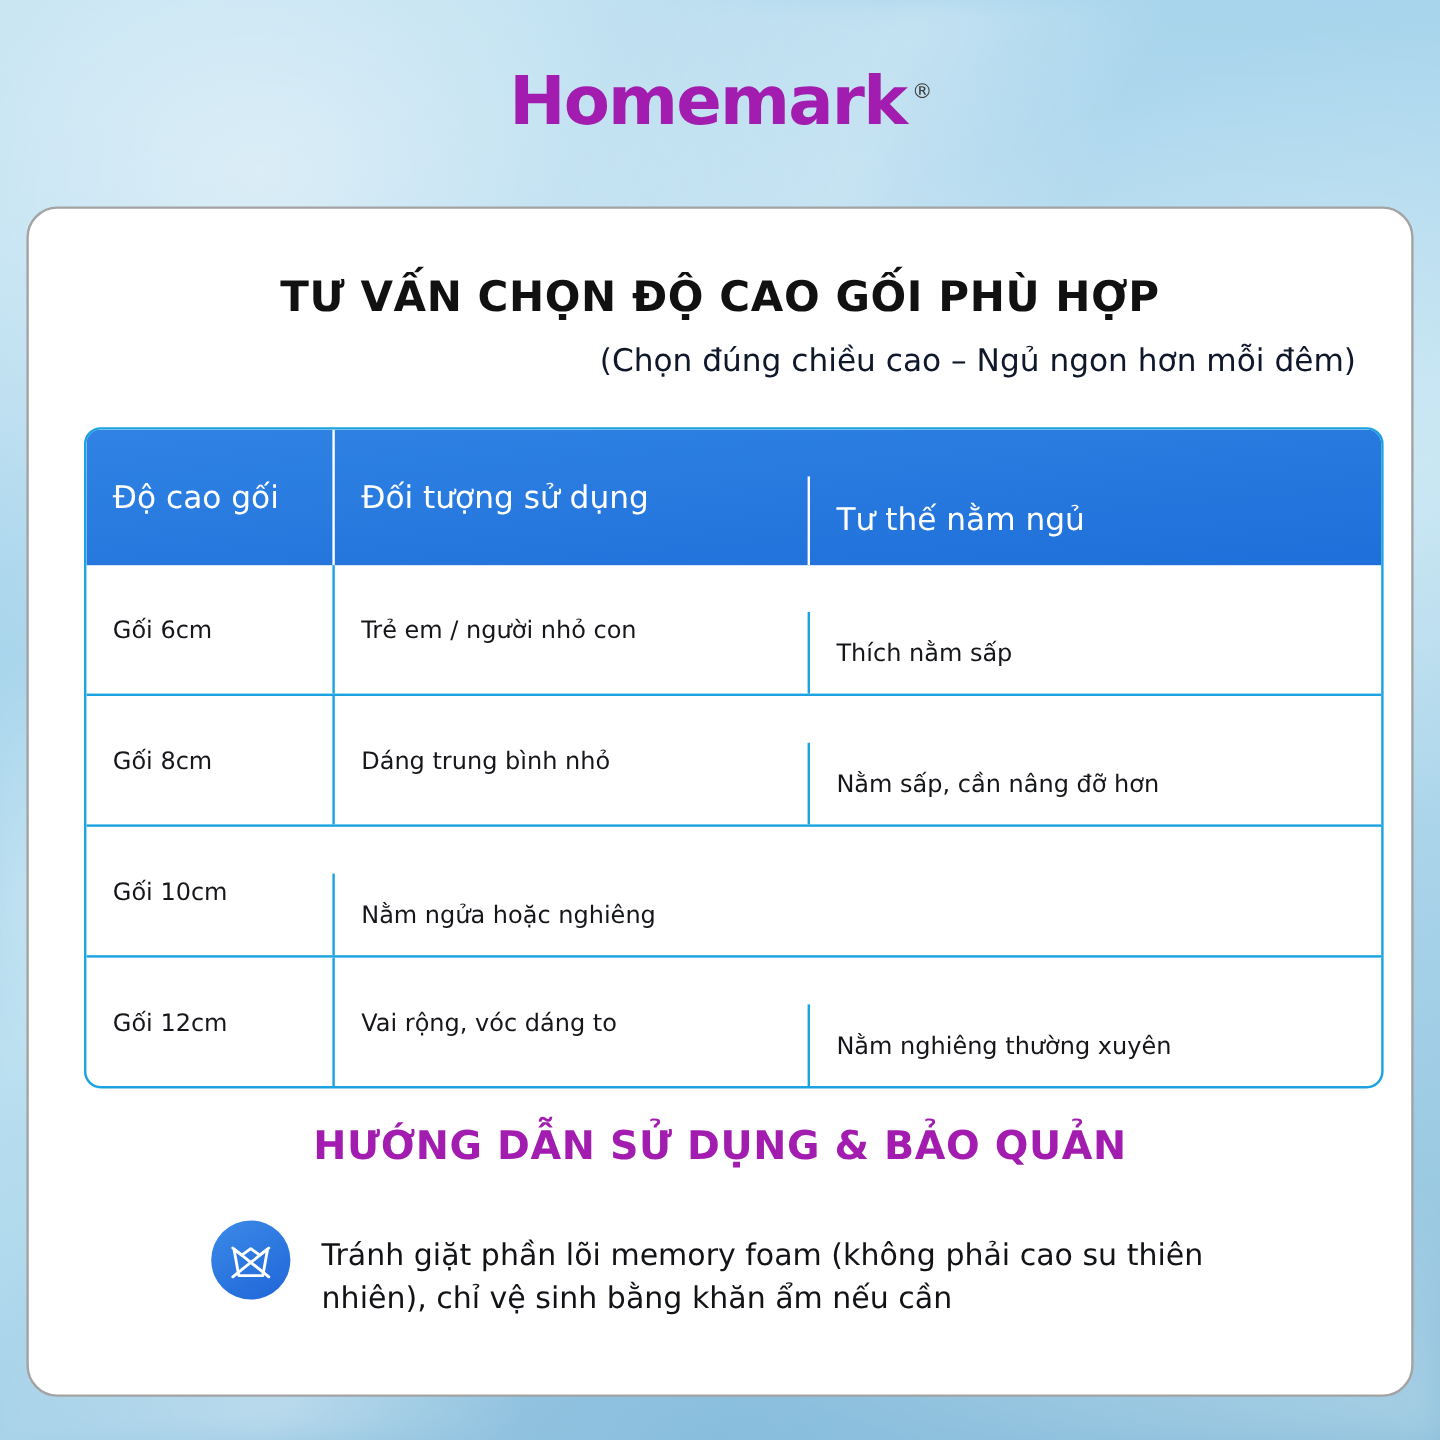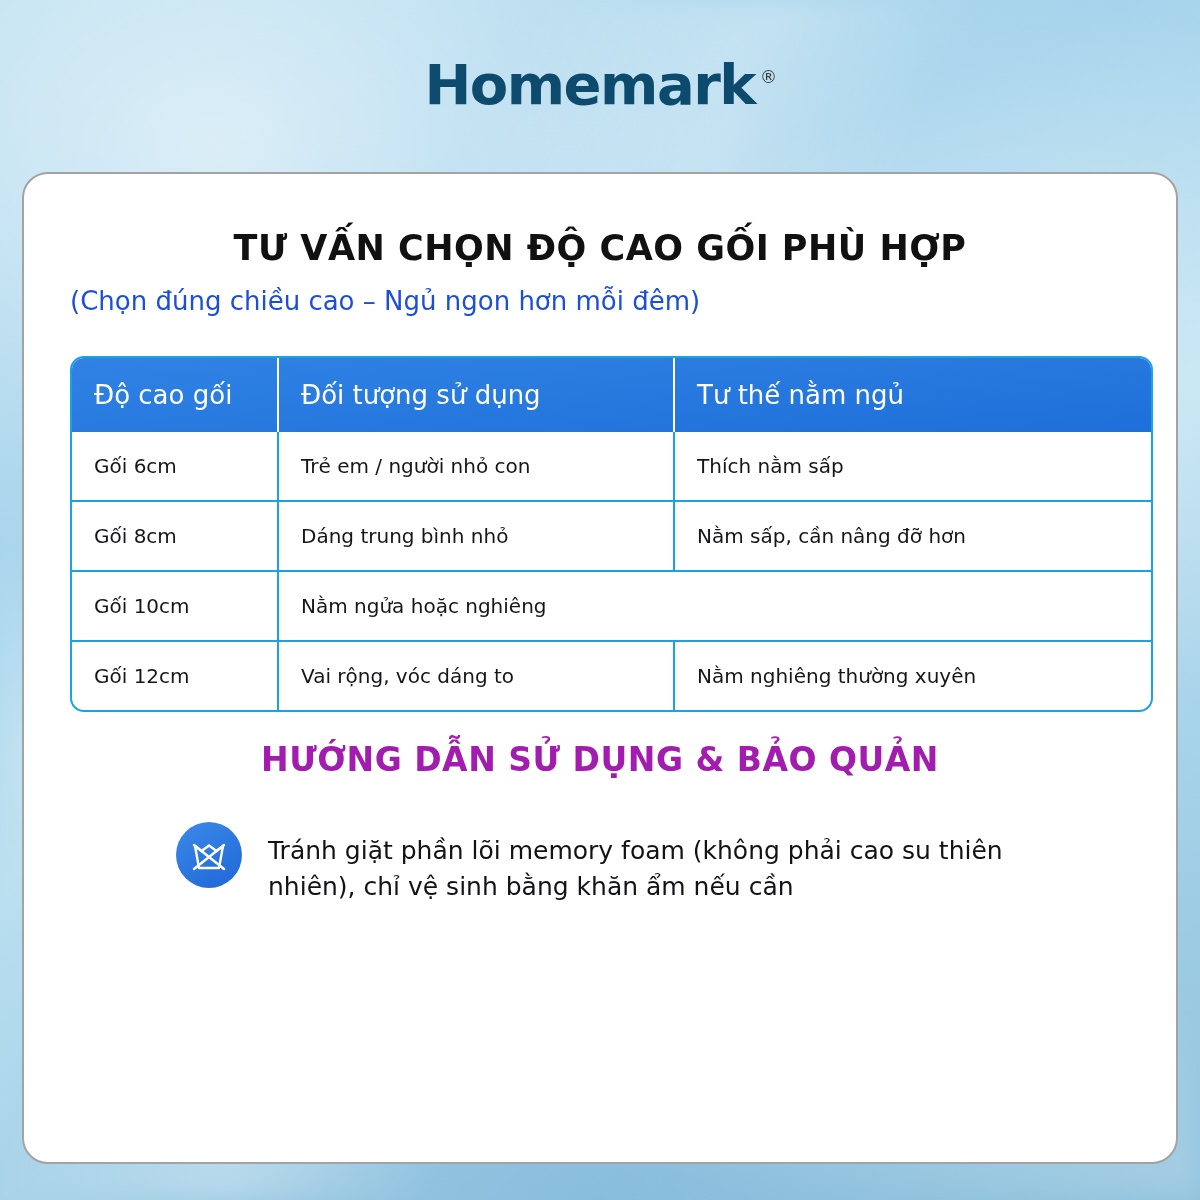--- a/index.html
+++ b/index.html
@@ -51,7 +51,7 @@
     font-weight: 700;
     font-size: 56px;
     line-height: 1;
-    color: #0c4a6e;
+    color: #a21caf;
   }
   .logo-reg {
     font-family: "DejaVu Sans", sans-serif;

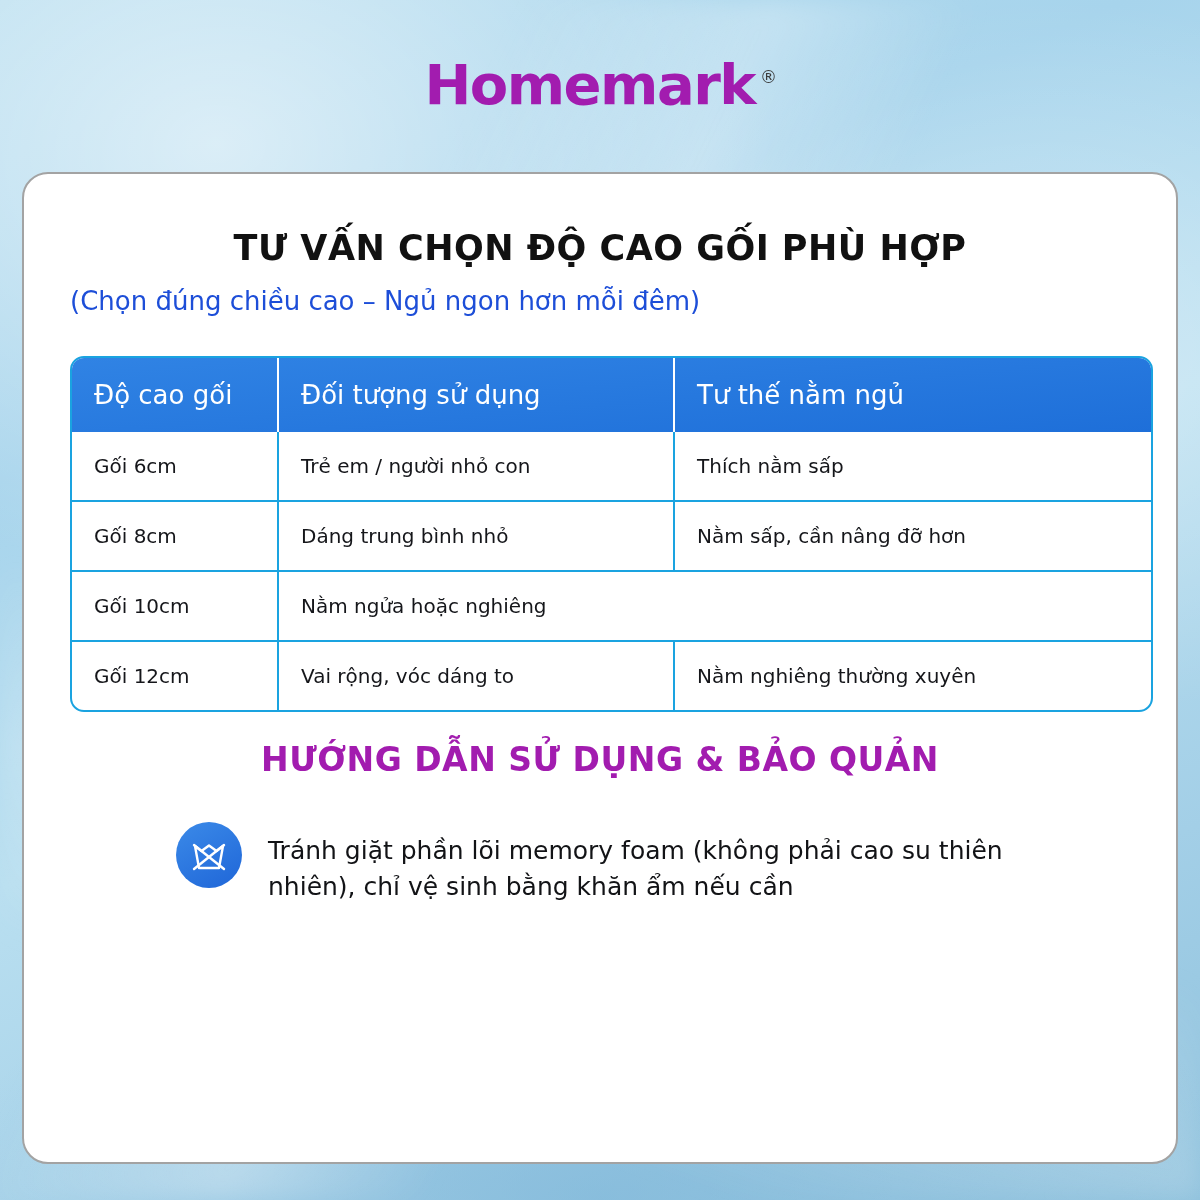--- a/index.html
+++ b/index.html
@@ -85,11 +85,11 @@
     margin-top: 54px;
   }
   .subtitle {
-    text-align: left;
+    text-align: right;
     font-family: "DejaVu Sans", sans-serif;
     font-weight: 400;
     font-size: 26px;
-    color: #1d4ed8;
+    color: #0f172a;
     margin-top: 18px;
   }
 

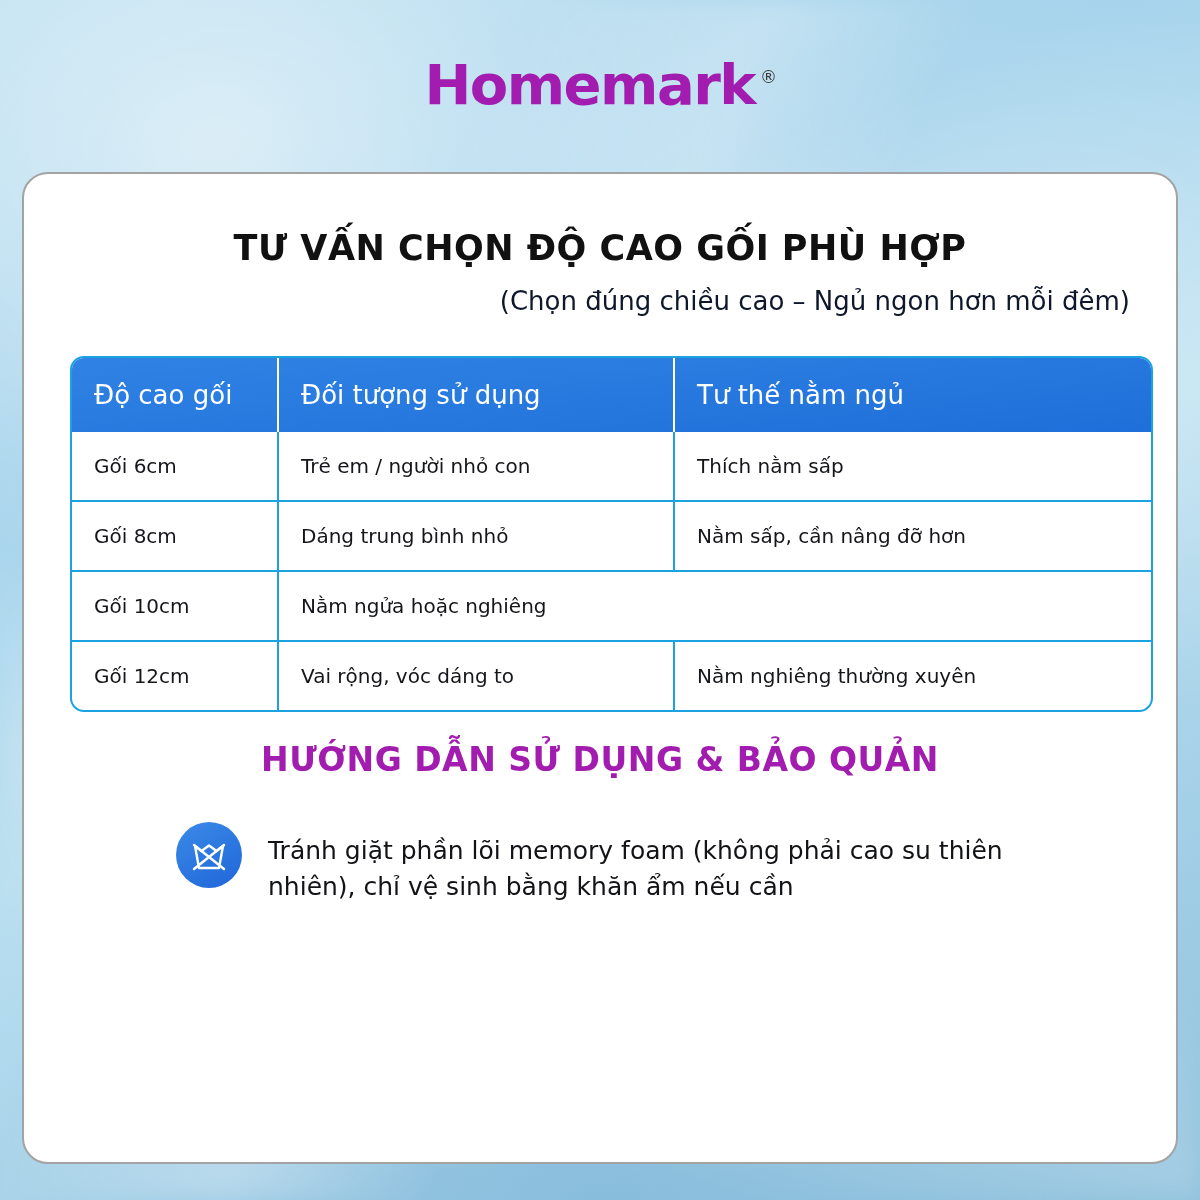--- a/index.html
+++ b/index.html
@@ -130,7 +130,7 @@
 
   .c1 { width: 205px; flex: 0 0 205px; text-align: center; }
   .c2 { width: 396px; flex: 0 0 396px; }
-  .c3 { flex: 1 1 auto; }
+  .c3 { flex: 1 1 auto; margin-top: 39px; }
 
   
   .care-title {

